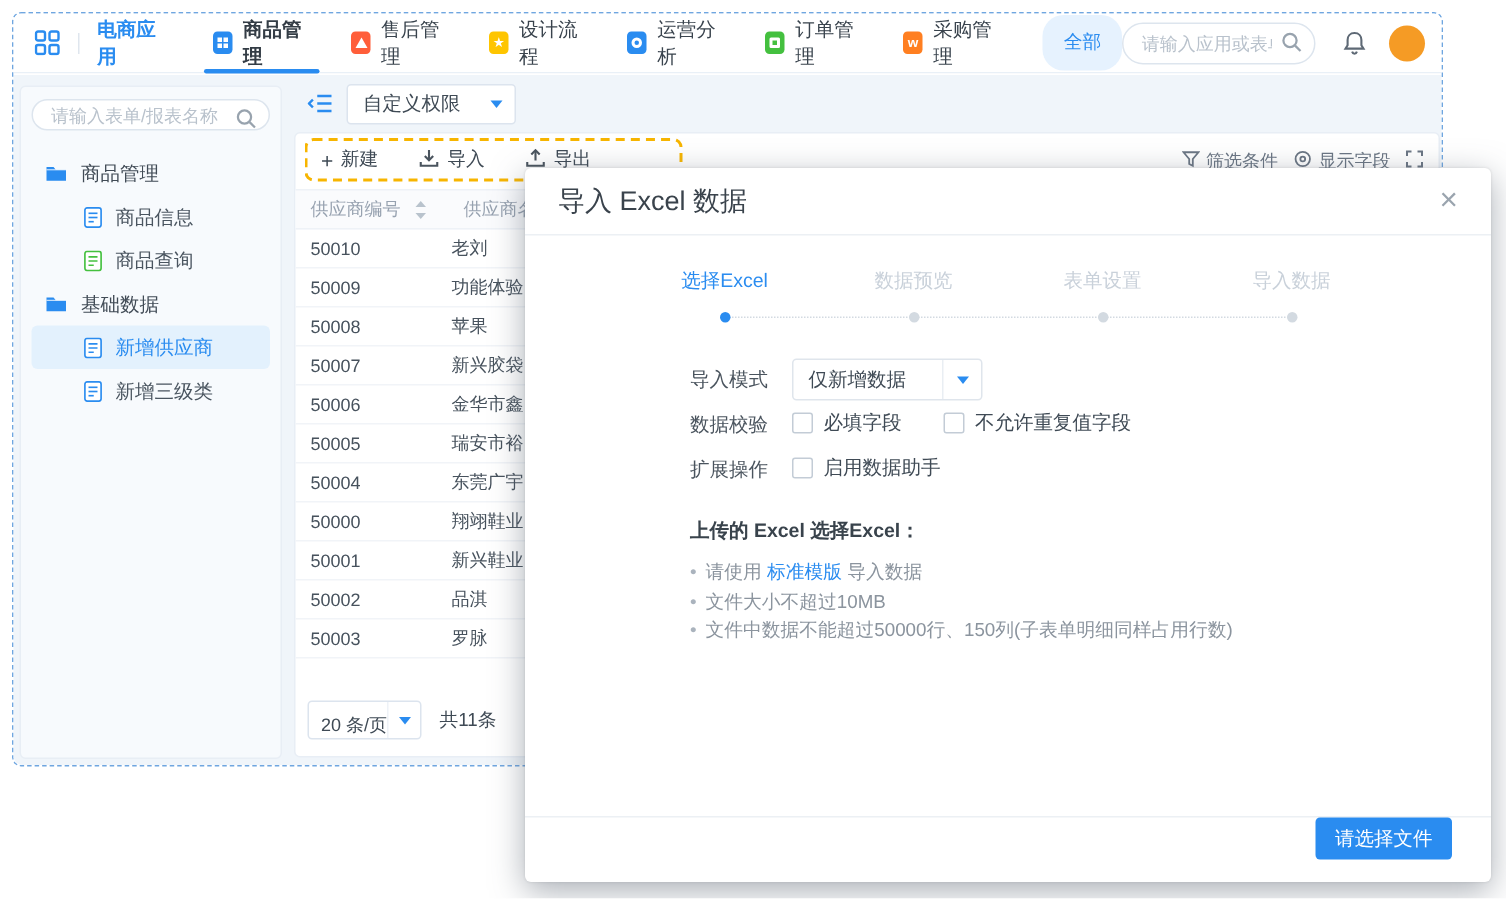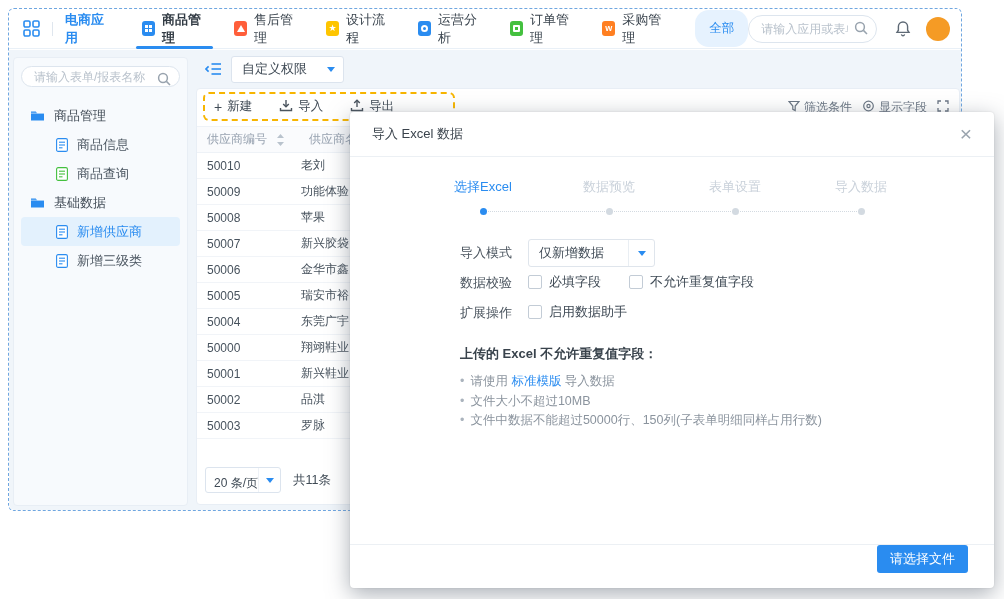--- a/index.html
+++ b/index.html
@@ -111,7 +111,7 @@
   .modal { position:absolute; left:350px; top:112px; width:644px; height:476px; background:#fff;
            border-radius:4px; box-shadow:0 6px 22px rgba(85,95,110,.5), 0 0 2px rgba(0,0,0,.12); z-index:10; }
   .m-head { height:45px; border-bottom:1px solid #ecf0f4; display:flex; align-items:center; padding:0 22px; }
-  .m-title { font-size:13px; color:#3a434c; }
+  .m-title { font-size:18px; color:#3a434c; }
   .m-close { margin-left:auto; font-size:21px; color:#9aa4ae; cursor:pointer; line-height:20px; }
   .m-steps { margin:21px 70px 0; position:relative; display:flex; }
   .step-line { position:absolute; left:12.5%; right:12.5%; top:33px; border-top:1px dotted #d3dae1; }

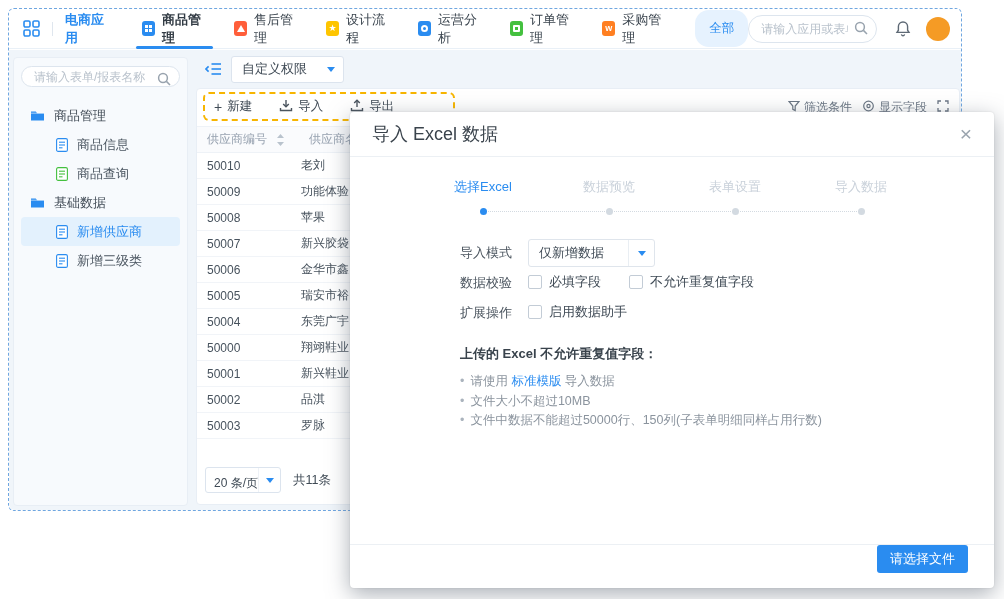--- a/index.html
+++ b/index.html
@@ -490,7 +490,7 @@
               <span class="opt-label">启用数据助手</span>
             </span></span>
       </div>
-      <div class="rules-title">上传的 Excel 不允许重复值字段：</div>
+      <div class="rules-title">上传的 Excel 选择Excel：</div>
       <ul class="rules" id="rules">
           <li class="rule">
             <span class="blt">•</span>

